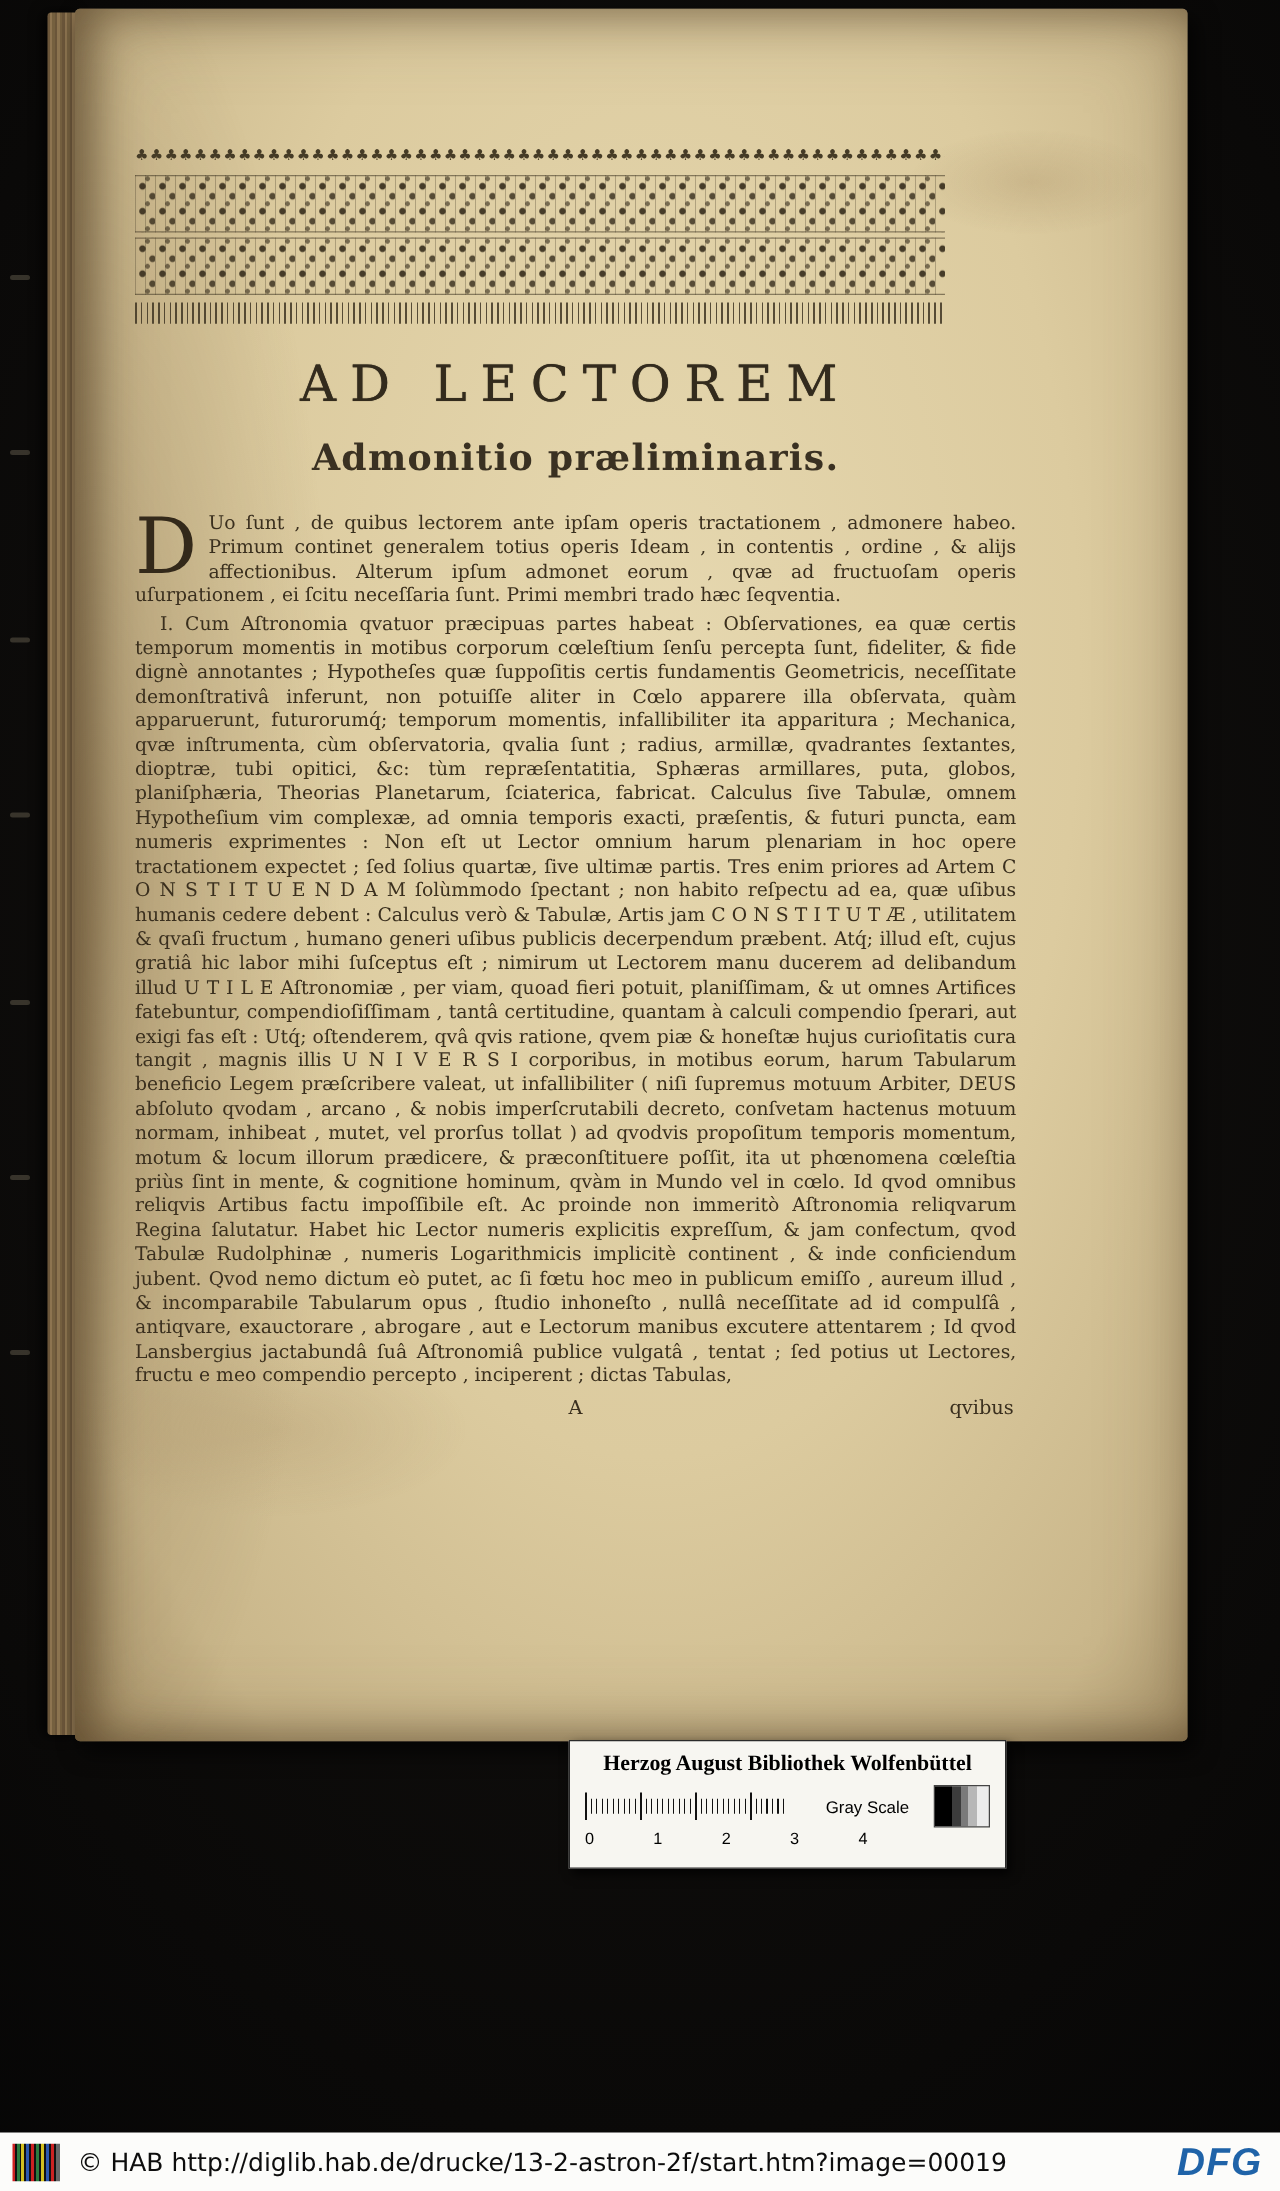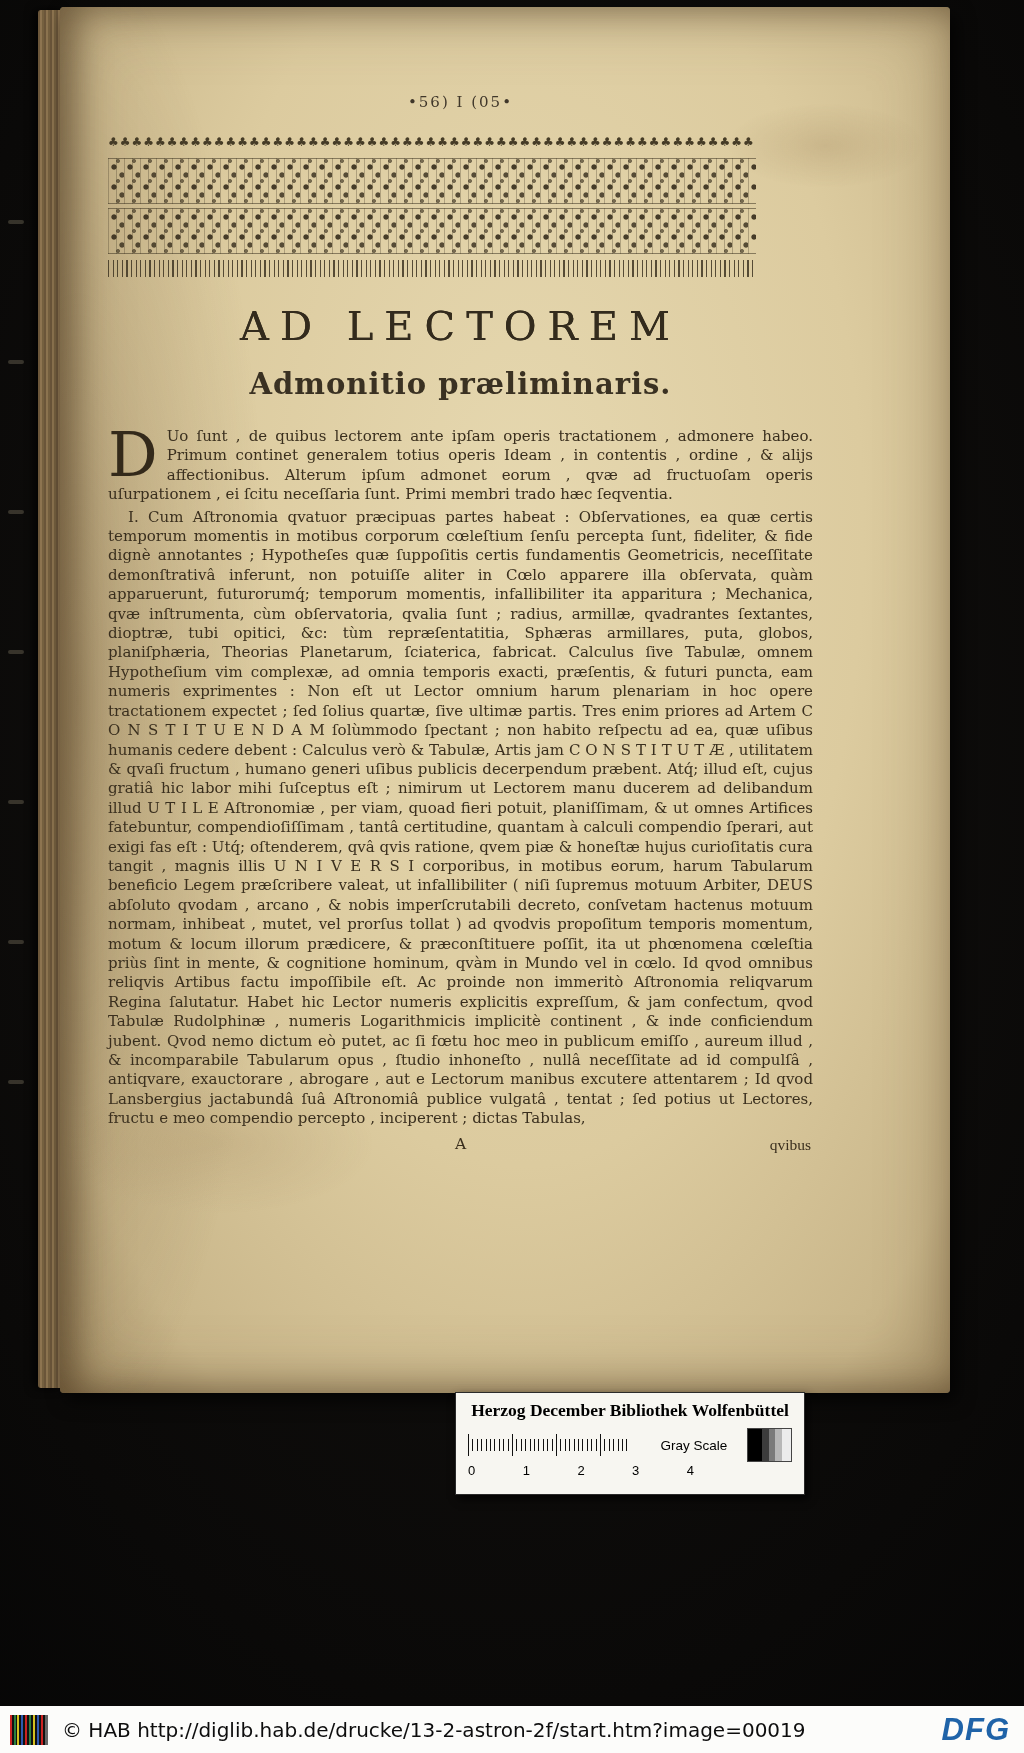--- a/index.html
+++ b/index.html
@@ -132,7 +132,6 @@
 
     <div class="content">
 
-      <div class="folio">•56) I (05•</div>
 
       <div class="ornament">
         <div class="orn-clubs">♣♣♣♣♣♣♣♣♣♣♣♣♣♣♣♣♣♣♣♣♣♣♣♣♣♣♣♣♣♣♣♣♣♣♣♣♣♣♣♣♣♣♣♣♣♣♣♣♣♣♣♣♣♣♣♣♣♣♣♣</div>

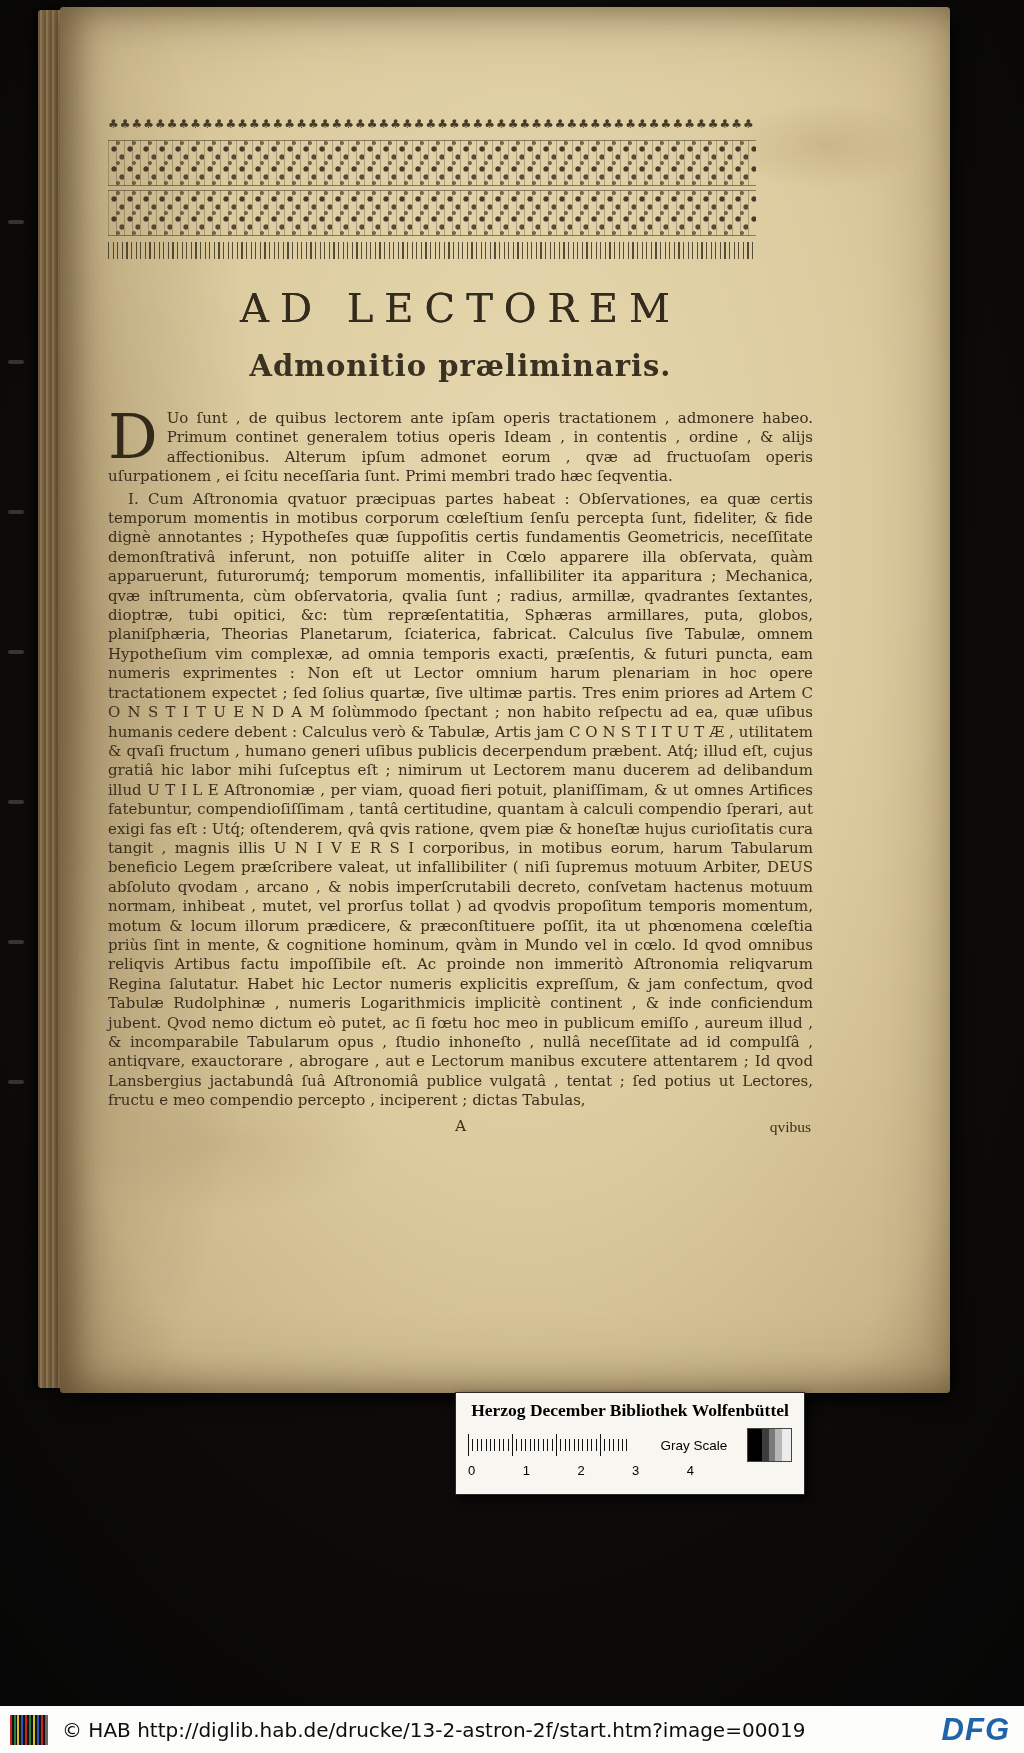--- a/index.html
+++ b/index.html
@@ -74,7 +74,7 @@
 
   .sigrow { position:relative; margin-top:6px; height:22px; font-size:15.5px; }
   .sig { position:absolute; left:0; right:0; text-align:center; }
-  .catch { position:absolute; right:2px;font-family:Liberation Serif, serif; }
+  .catch { position:absolute; right:2px; }
 
   
   .cal-card { position:absolute; left:455px; top:1392px; width:350px; height:103px;

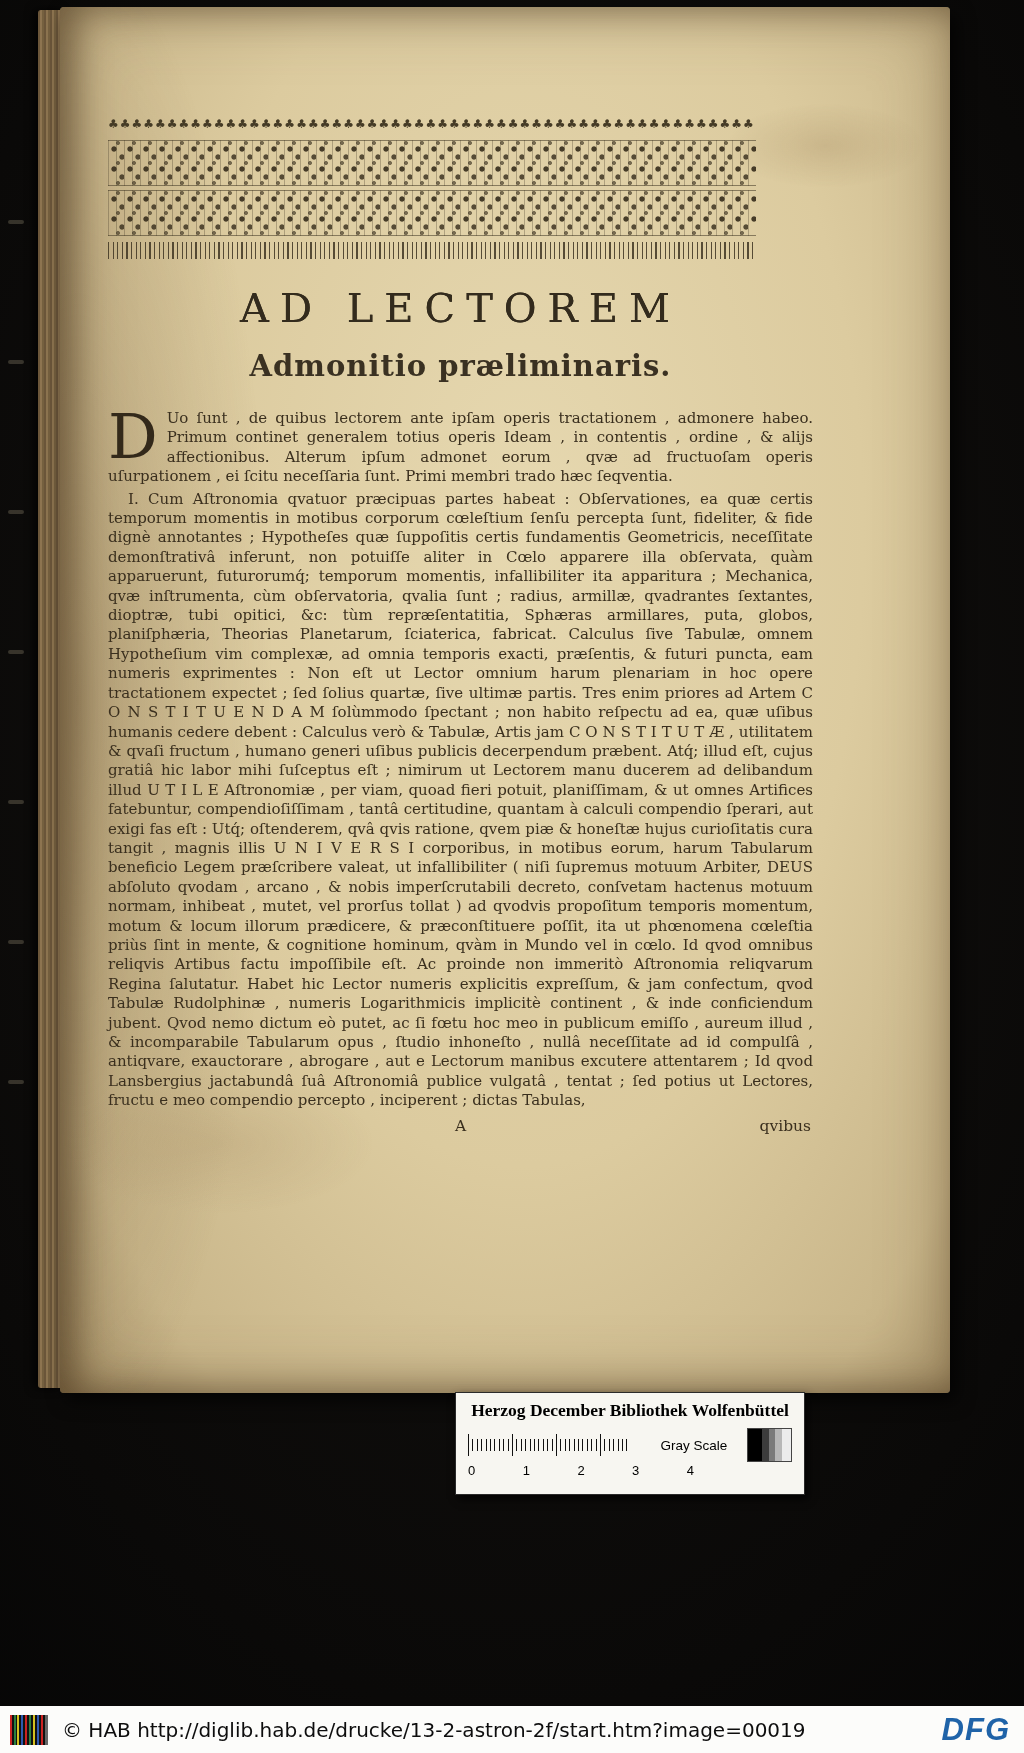--- a/index.html
+++ b/index.html
@@ -156,7 +156,7 @@
   </div>
 
   <div class="cal-card">
-    <div class="cal-title">Herzog December Bibliothek Wolfenbüttel</div>
+    <div class="cal-title">Herzog August Bibliothek Wolfenbüttel</div>
     <div class="cal-mid">
       <div class="ruler">
         <div class="ticks-long"></div>

